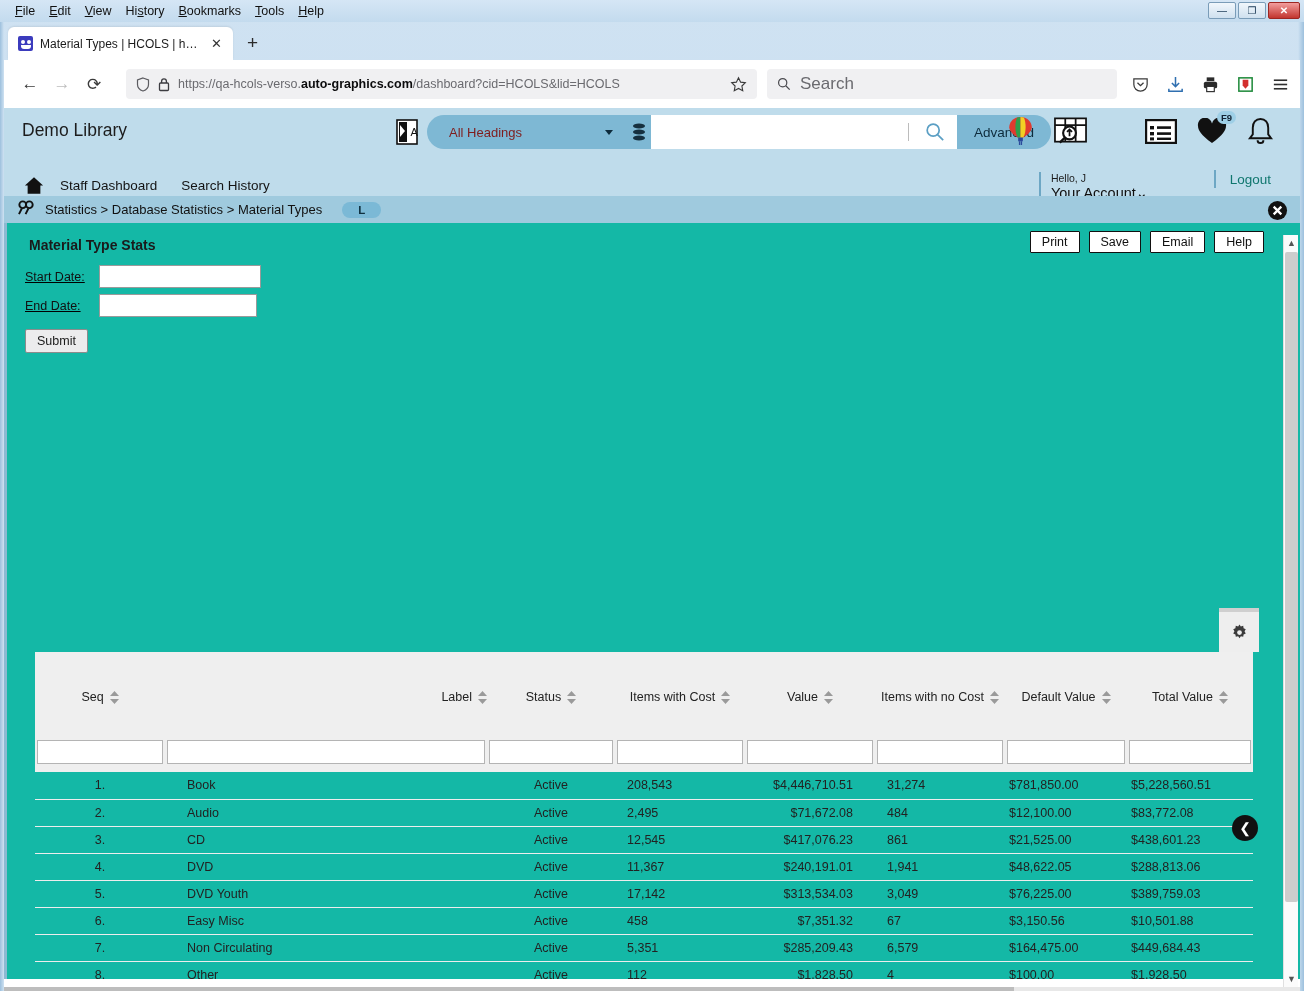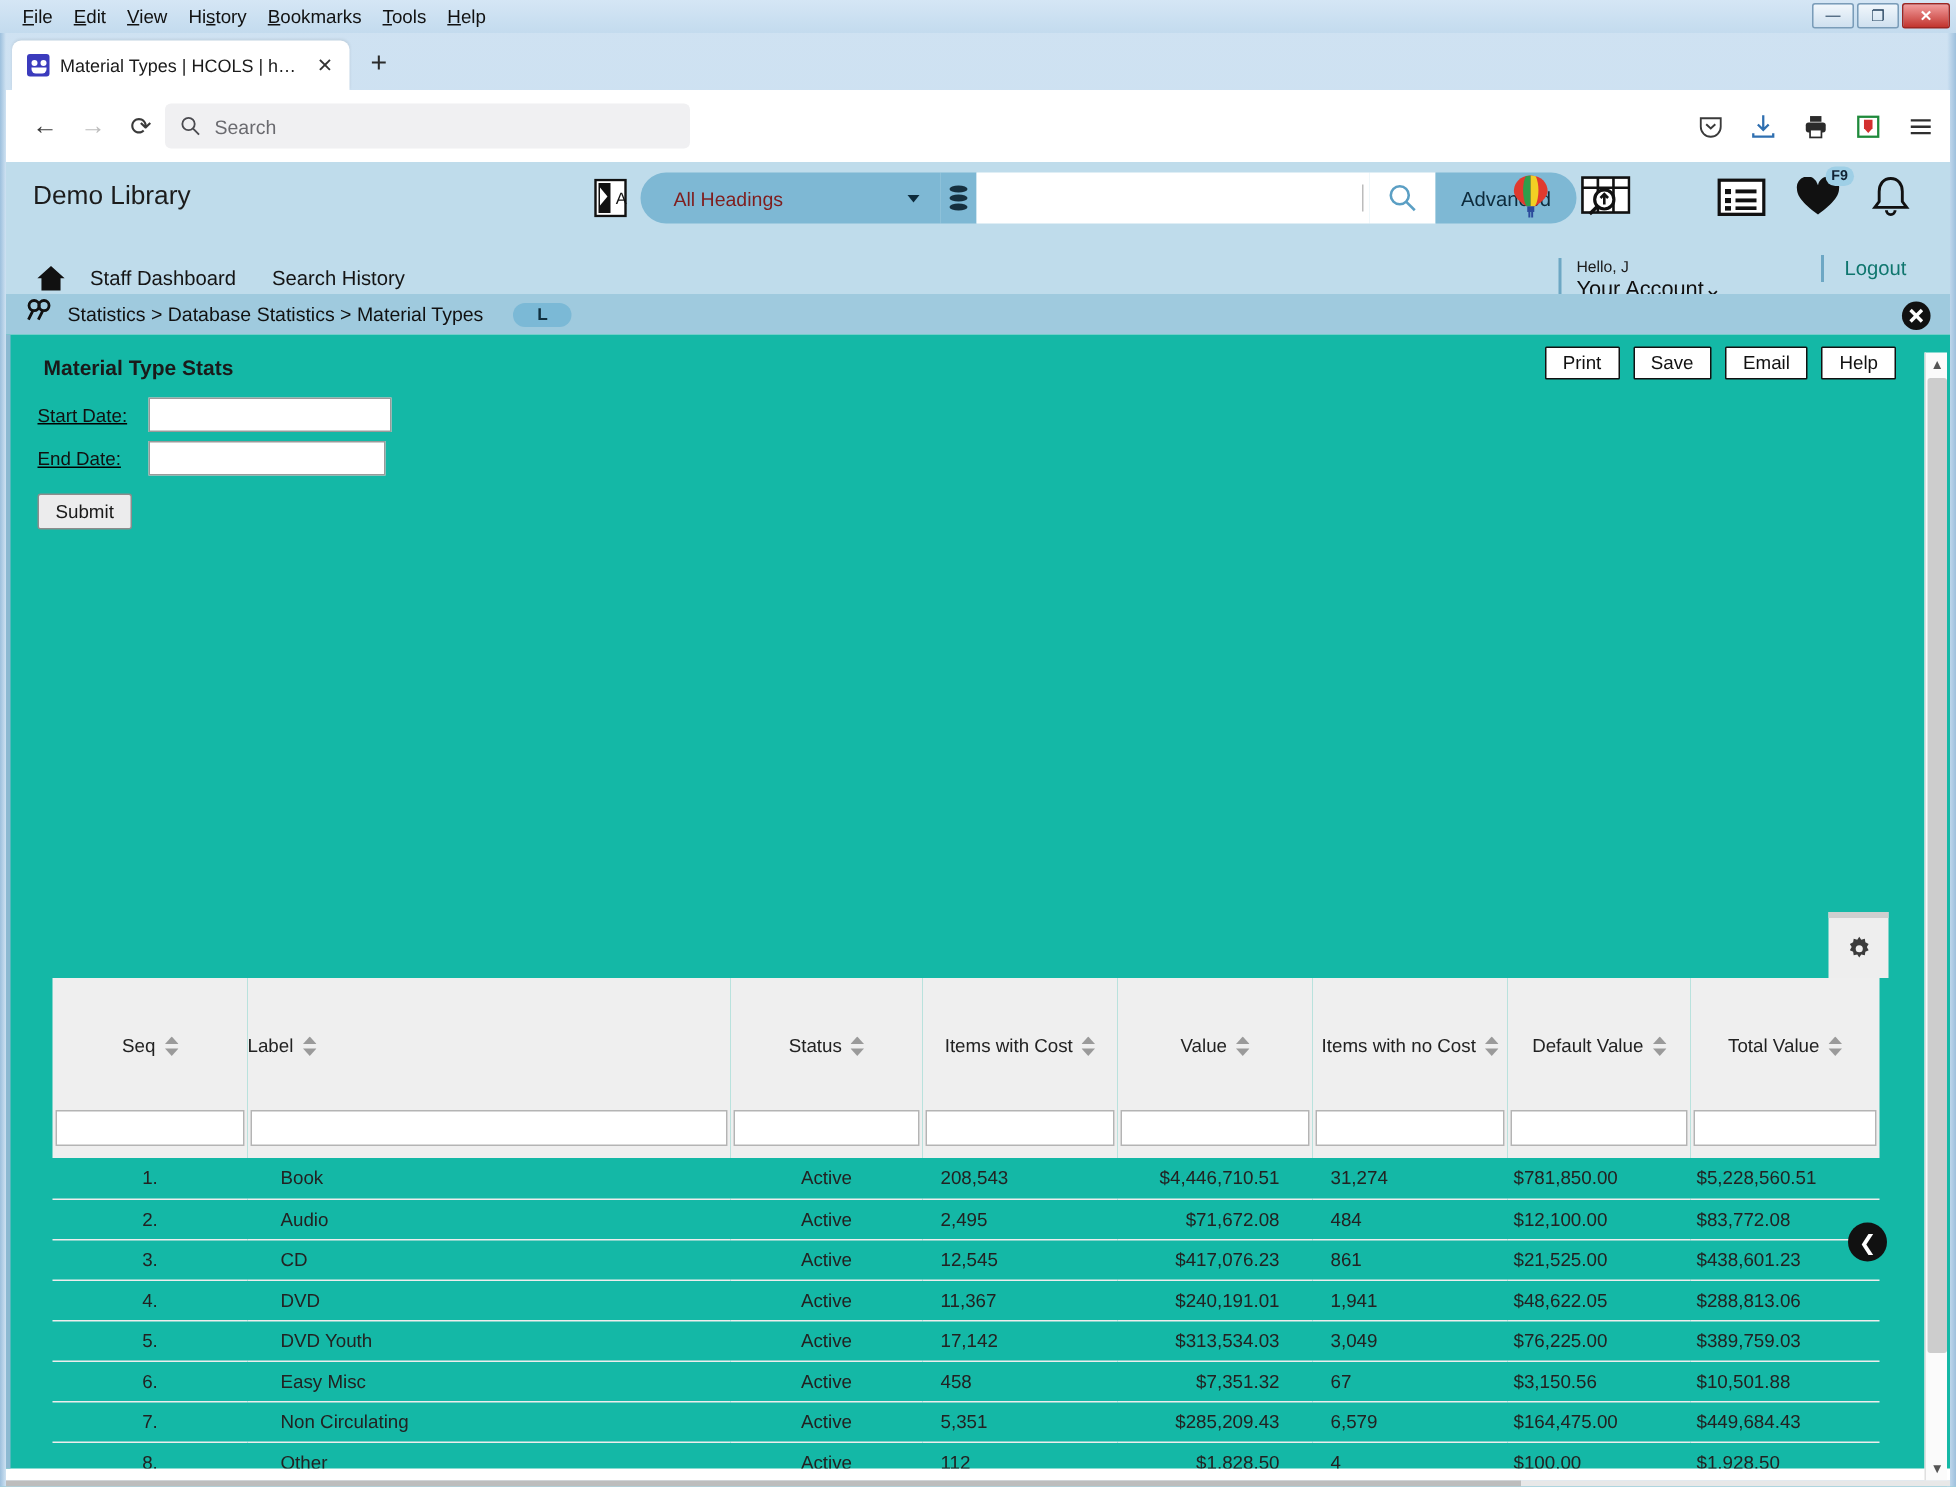--- a/index.html
+++ b/index.html
@@ -358,6 +358,19 @@
     <div class="nav-btn">←</div>
     <div class="nav-btn disabled">→</div>
     <div class="nav-btn">⟳</div>
+    <div class="urlbar">
+      <svg width="14" height="15" viewBox="0 0 14 15">
+        <path d="M7 1 L12.5 3 V7.5 C12.5 10.5 10 13 7 14 C4 13 1.5 10.5 1.5 7.5 V3 Z" fill="none" stroke="#5b5b60" stroke-width="1.2"></path>
+      </svg>
+      <svg width="12" height="15" viewBox="0 0 12 15">
+        <rect x="1.5" y="6" width="9" height="7.5" rx="1" fill="none" stroke="#3c3c41" stroke-width="1.3"></rect>
+        <path d="M3.6 6 V4.2 A2.4 2.4 0 0 1 8.4 4.2 V6" fill="none" stroke="#3c3c41" stroke-width="1.3"></path>
+      </svg>
+      <span class="url-text"><span>https://qa-hcols-verso.</span><b>auto-graphics.com</b><span>/dashboard?cid=HCOLS&amp;lid=HCOLS</span></span>
+      <svg width="17" height="17" viewBox="0 0 20 20">
+        <path d="M10 2 l2.5 5.2 5.5.7-4 3.9 1 5.6-5-2.8-5 2.8 1-5.6-4-3.9 5.5-.7z" fill="none" stroke="#3a3a3a" stroke-width="1.3"></path>
+      </svg>
+    </div>
     <div class="searchbar">
       <svg width="14" height="14" viewBox="0 0 16 16">
         <circle cx="6.5" cy="6.5" r="4.7" fill="none" stroke="#4a4a4f" stroke-width="1.4"></circle>

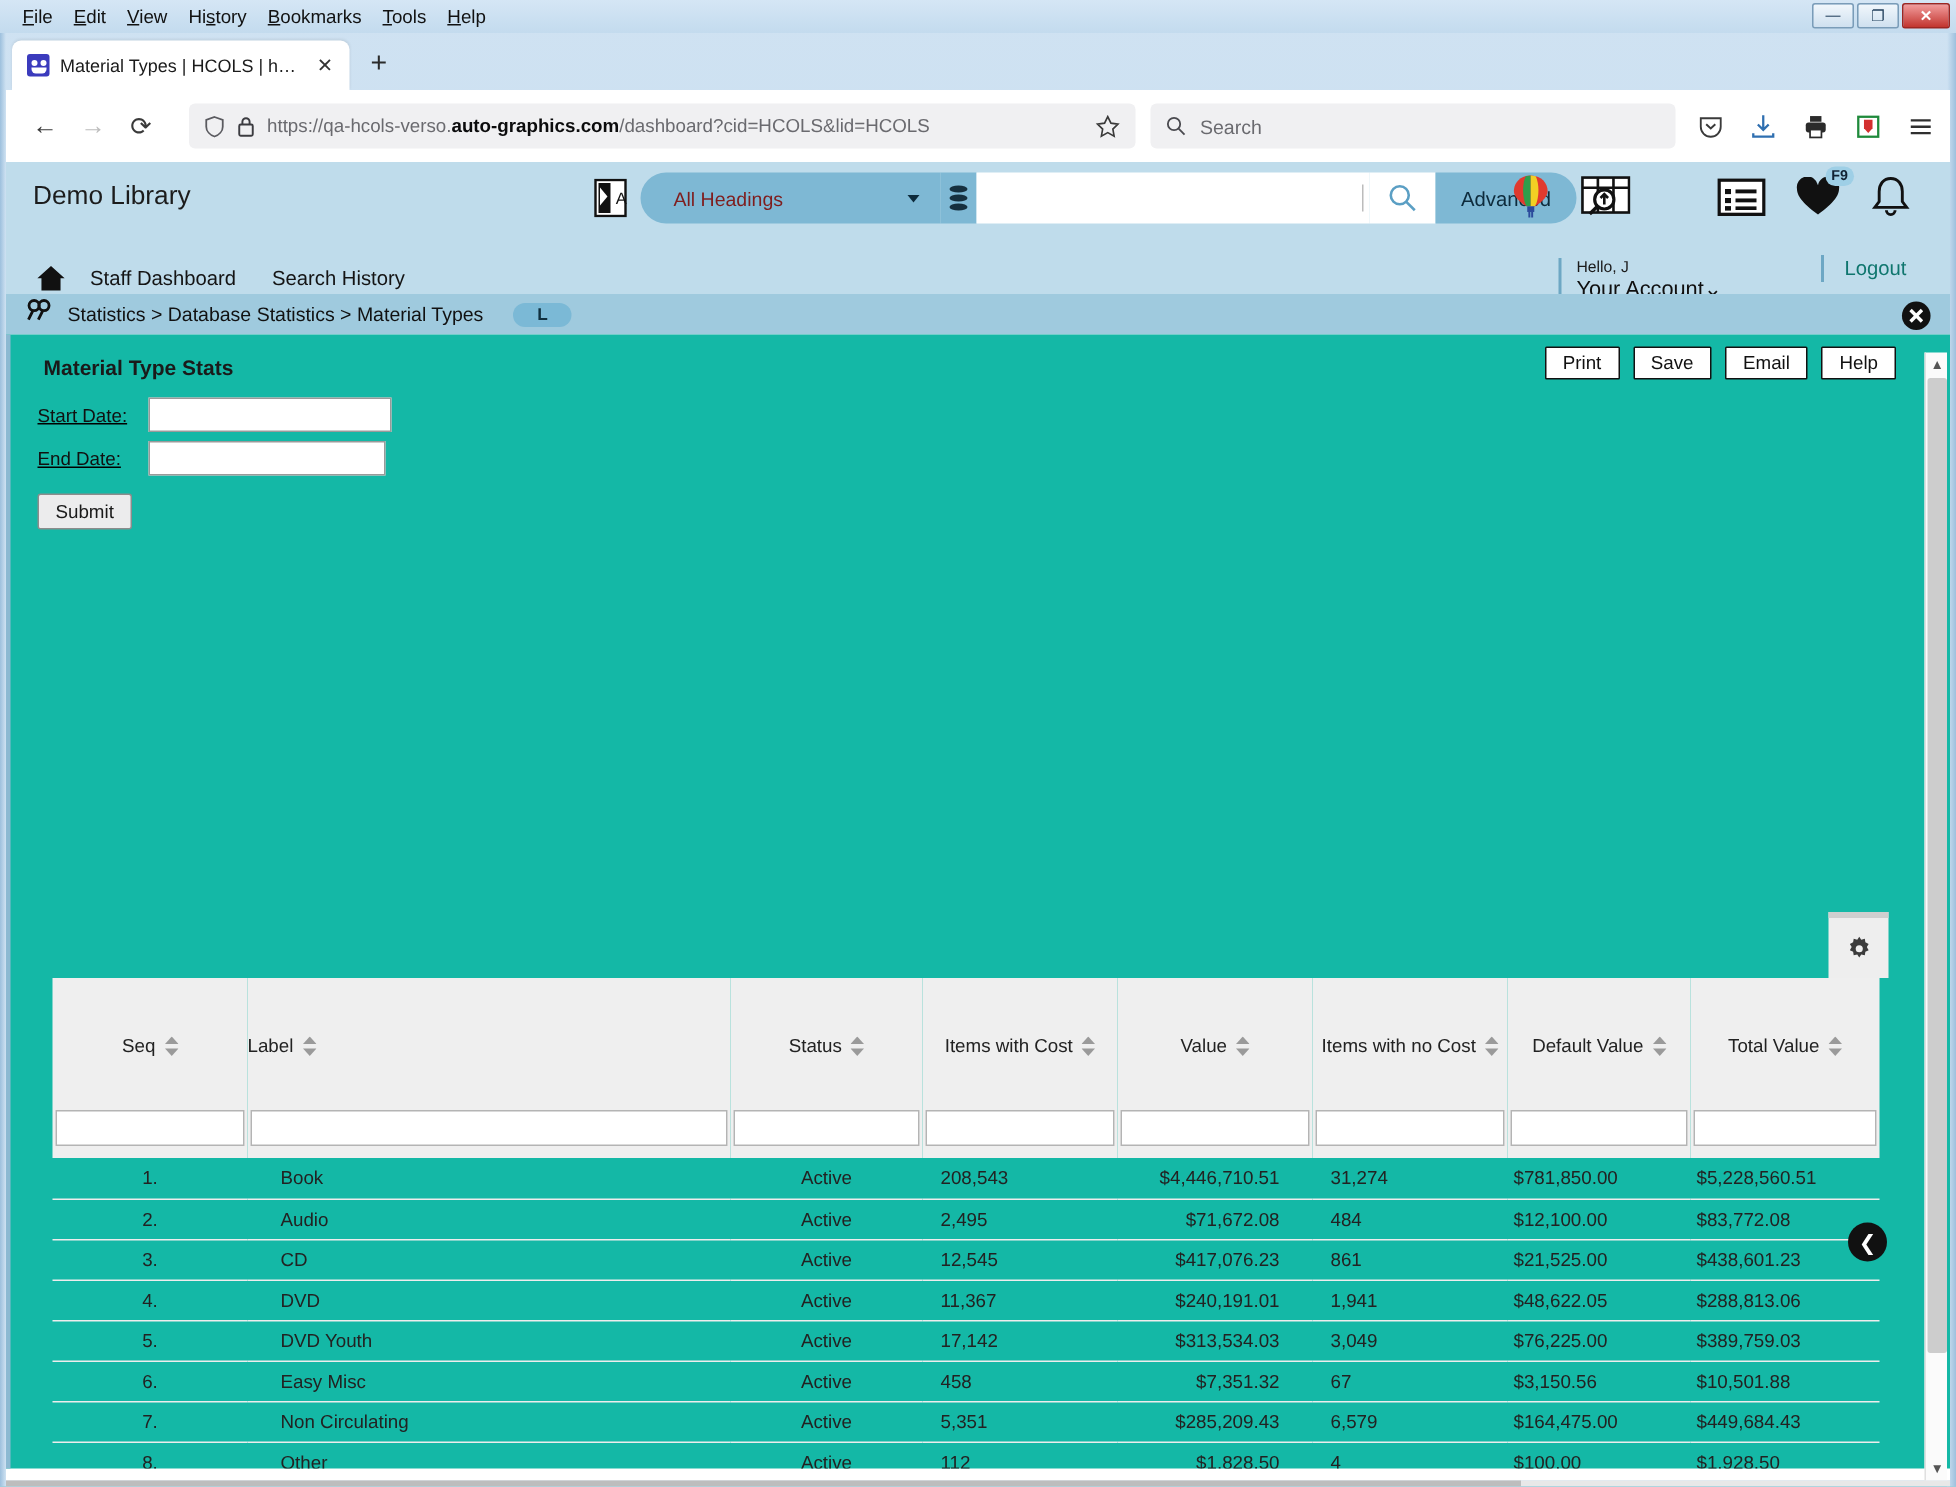--- a/index.html
+++ b/index.html
@@ -118,7 +118,7 @@
     display: flex; align-items: center; gap: 9px; padding: 0 10px;
     margin-right: 14px;
   }
-  .search-ph { font-size: 13px; color: #6a6a6f; }
+  .search-ph { font-size: 17px; color: #6a6a6f; }
   .tb-icons { display: flex; align-items: center; gap: 16px; margin-left: auto; }
   .tbi { color: #3a3a3a; display: flex; align-items: center; }
 

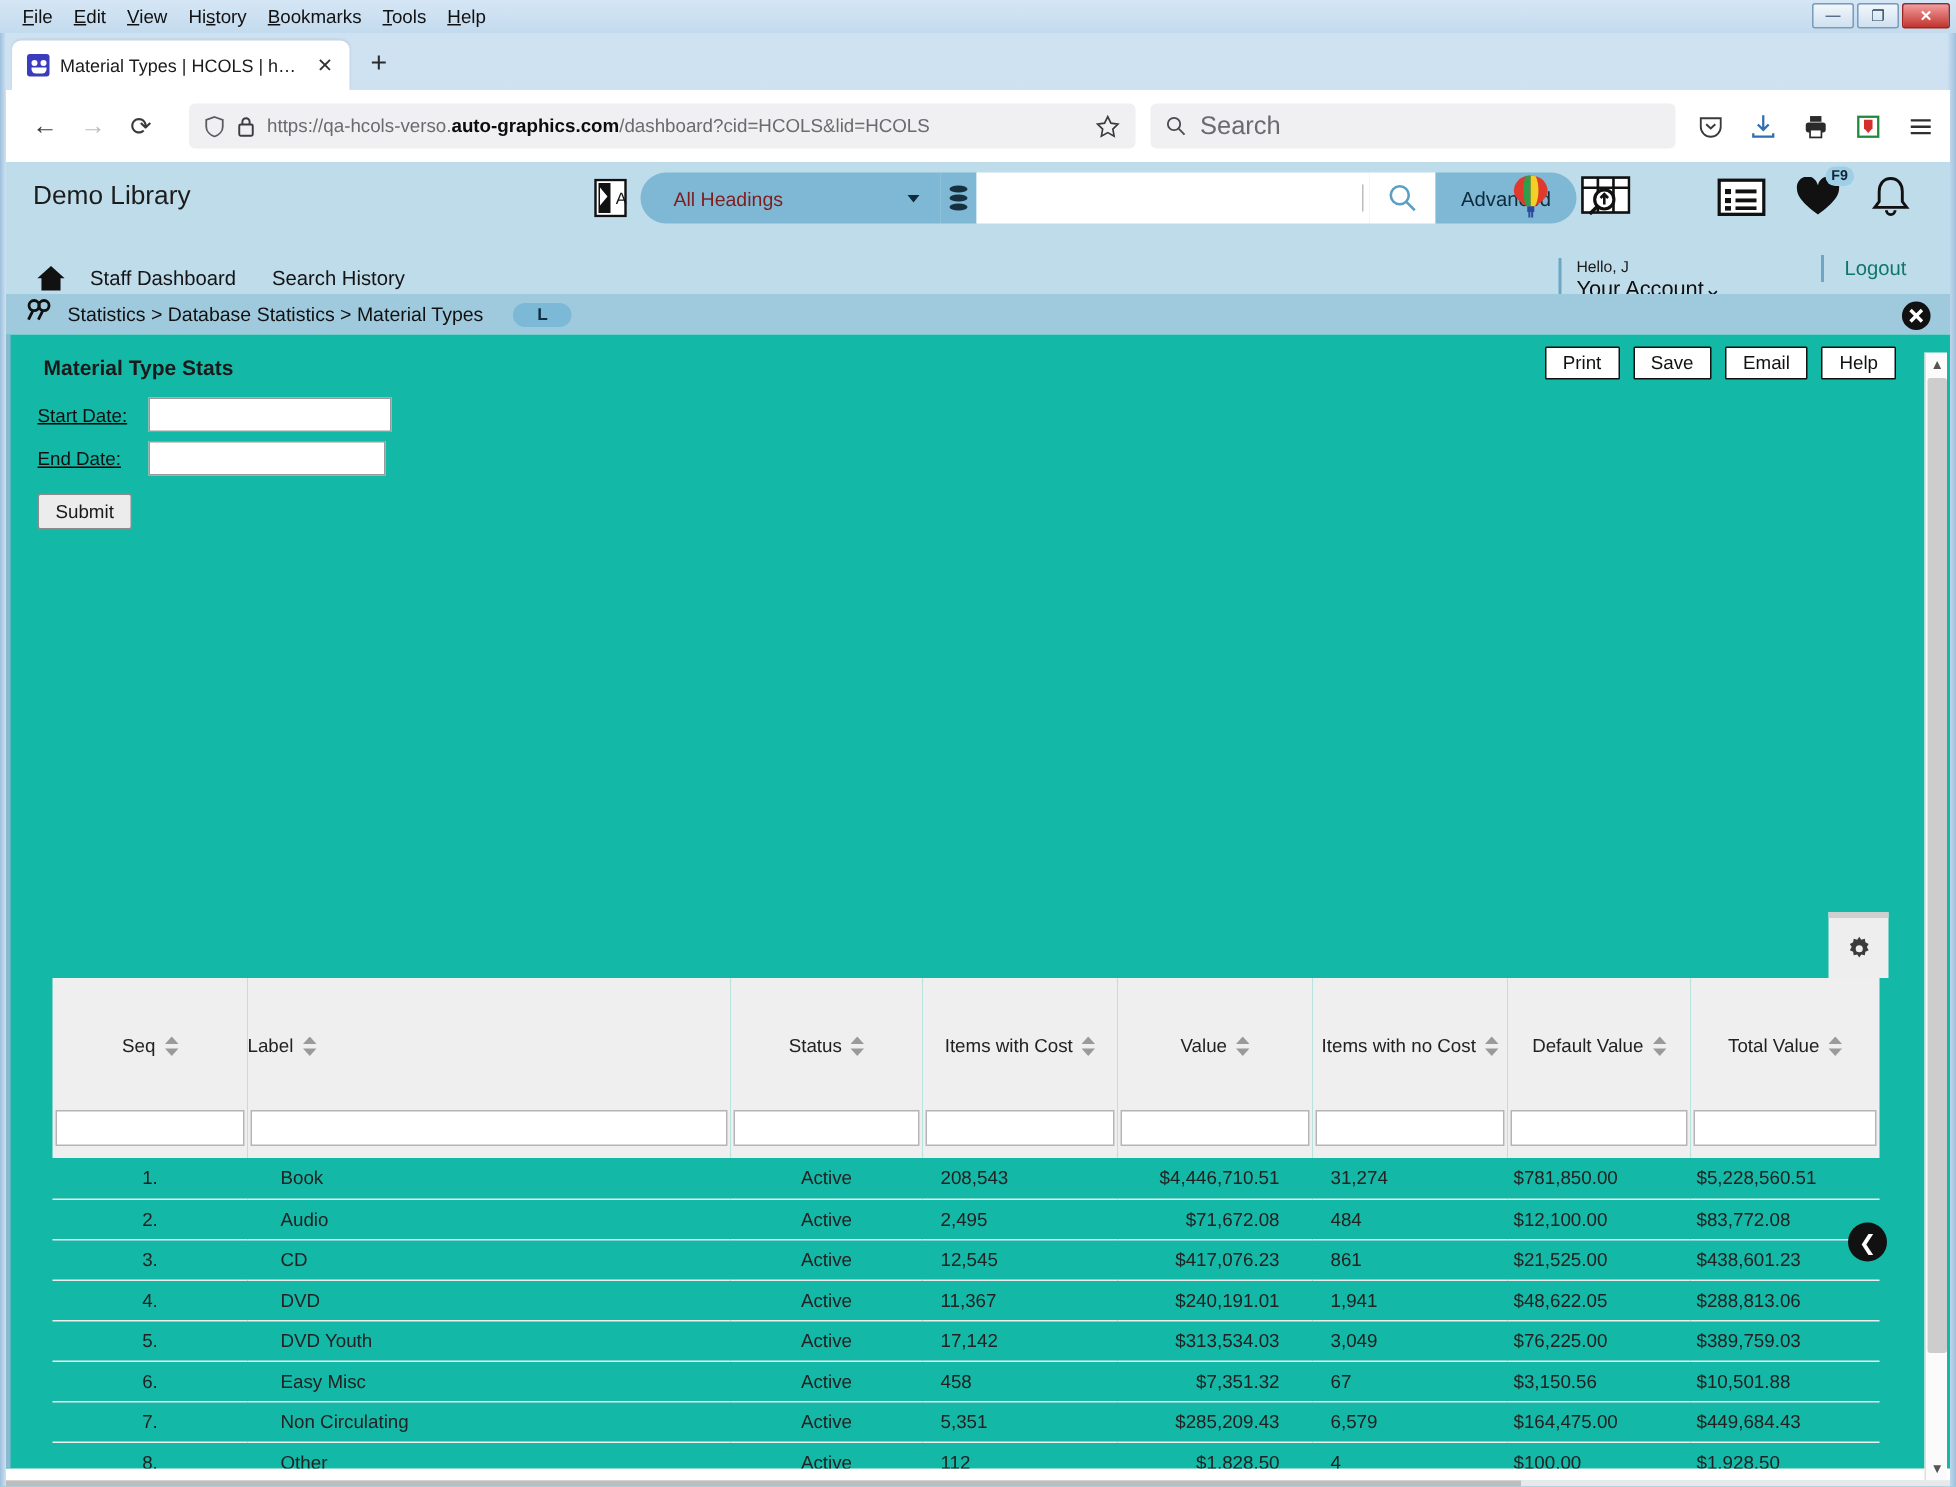--- a/index.html
+++ b/index.html
@@ -583,7 +583,7 @@
                       </svg>
                     </span>
                   </span></th>
-              <th class="c-label" style="text-align:left;padding-left:0 !important;"><span class="th-inner">
+              <th class="c-label" style="text-align:right;padding-left:0 !important;"><span class="th-inner">
                     <span>Label</span>
                     <span class="sortico">
                       <svg width="9" height="13" viewBox="0 0 9 13">

